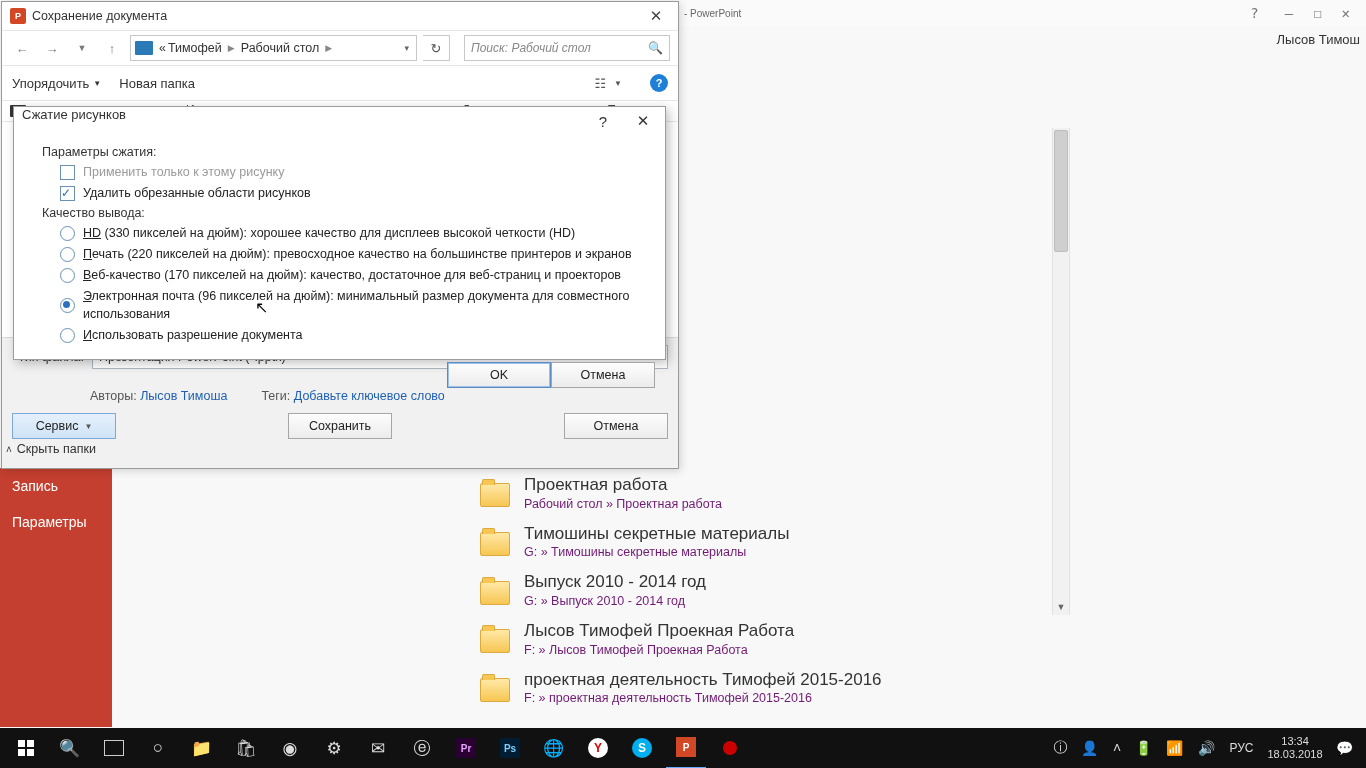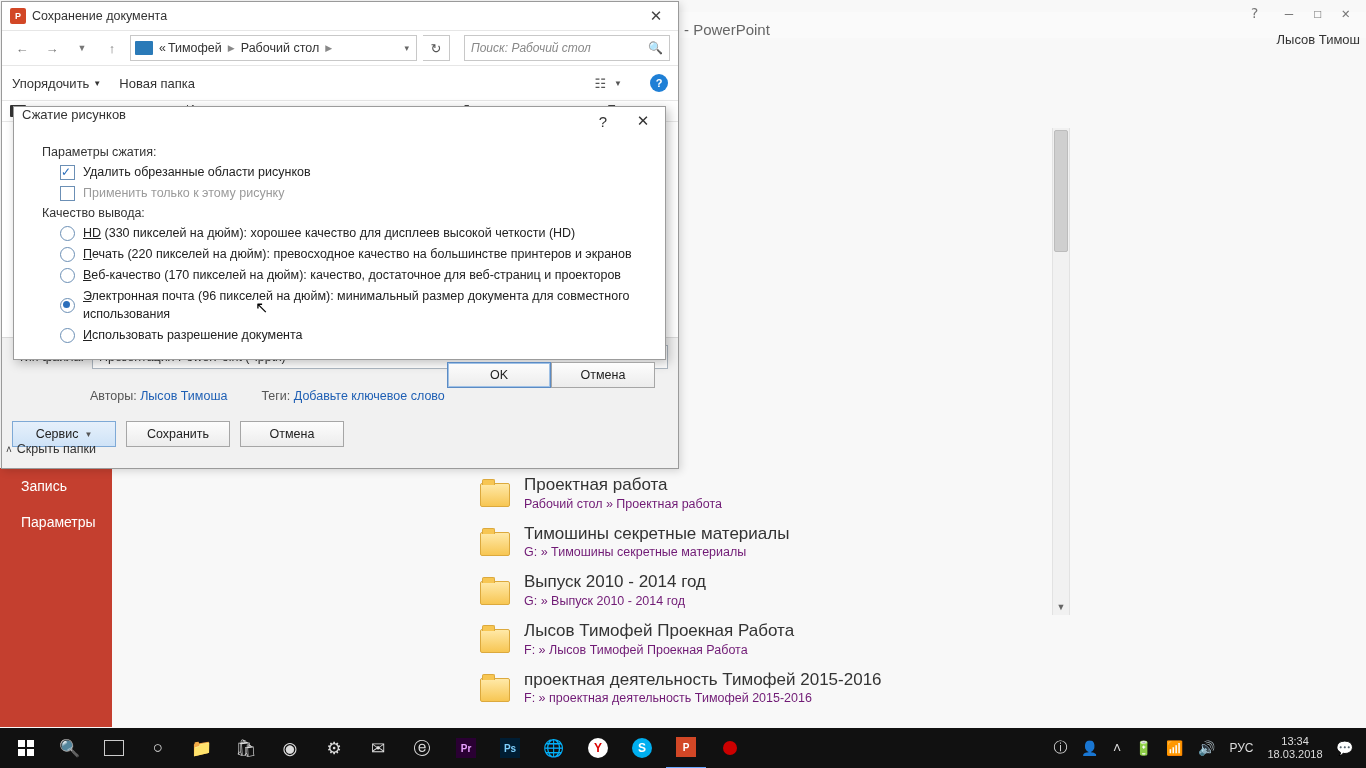--- a/index.html
+++ b/index.html
@@ -5,7 +5,7 @@
   html,body{margin:0;padding:0;font-family:"Segoe UI",Tahoma,sans-serif;font-size:13px;color:#222;background:#fff;width:1366px;height:768px;overflow:hidden;-webkit-font-smoothing:antialiased}
   .app-bg{position:absolute;inset:0;background:#f8f8f8}
   
-  .pp-title{position:absolute;left:680px;right:0;top:12px;height:26px;background:#fafafa;display:flex;align-items:flex-end;color:#666;font-size:15px}
+  .pp-title{position:absolute;left:680px;right:0;top:0;height:26px;background:#fafafa;display:flex;align-items:center;color:#666;font-size:10px}
   .pp-title .pp-name{margin-left:4px}
   .pp-user{position:absolute;right:0;top:32px;width:90px;height:22px;color:#333;font-size:13px;text-align:right;padding-right:6px}
   .pp-winbtns{position:absolute;right:0;top:0;height:26px;display:flex;align-items:center;gap:20px;padding:0 16px;color:#777}

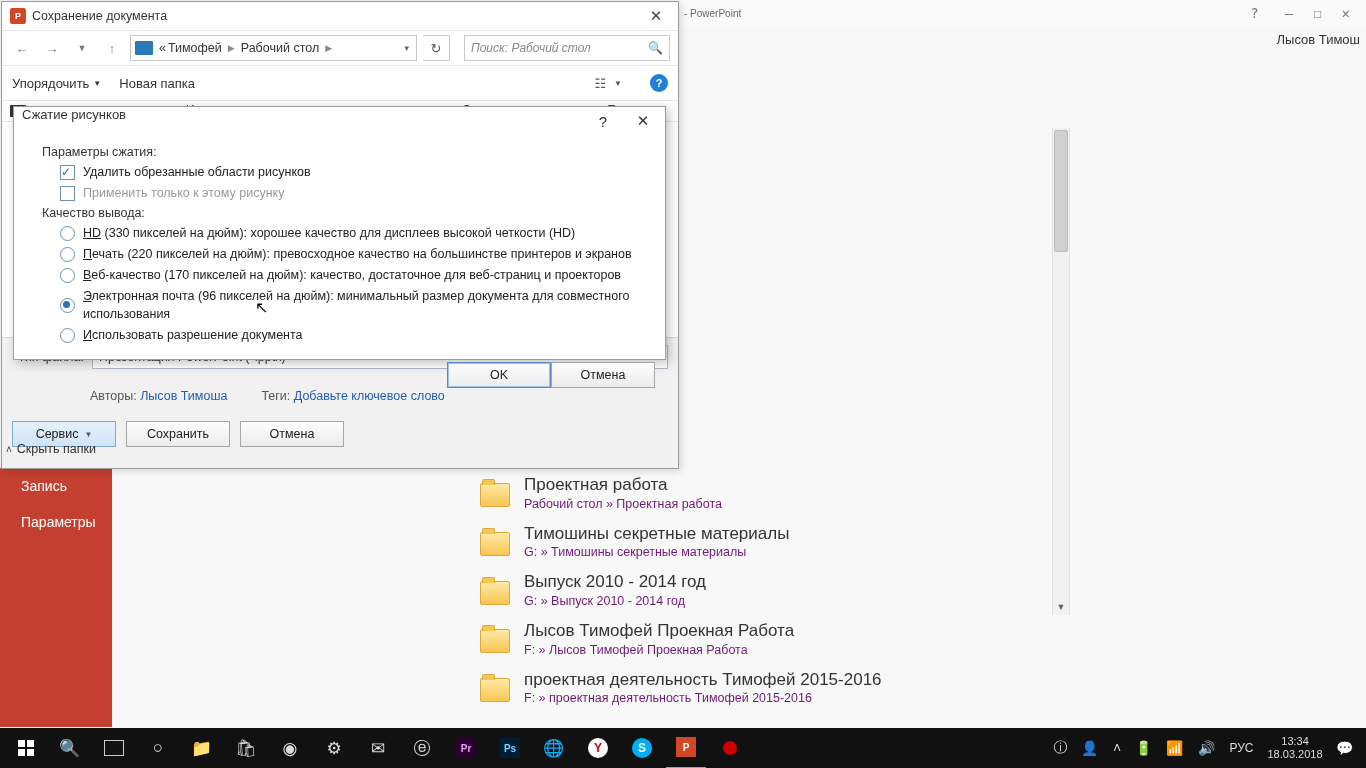--- a/index.html
+++ b/index.html
@@ -268,13 +268,13 @@
   <div class="cp-body">
     <div class="cp-sec">
       <div class="cp-head">Параметры сжатия:</div>
-      <div class="cp-opt">
-        <div class="chk checked"></div>
-        <span>Удалить обрезанные области рисунков</span>
-      </div>
       <div class="cp-opt dis">
         <div class="chk"></div>
         <span>Применить только к этому рисунку</span>
+      </div>
+      <div class="cp-opt">
+        <div class="chk checked"></div>
+        <span>Удалить обрезанные области рисунков</span>
       </div>
     </div>
     <div class="cp-sec">

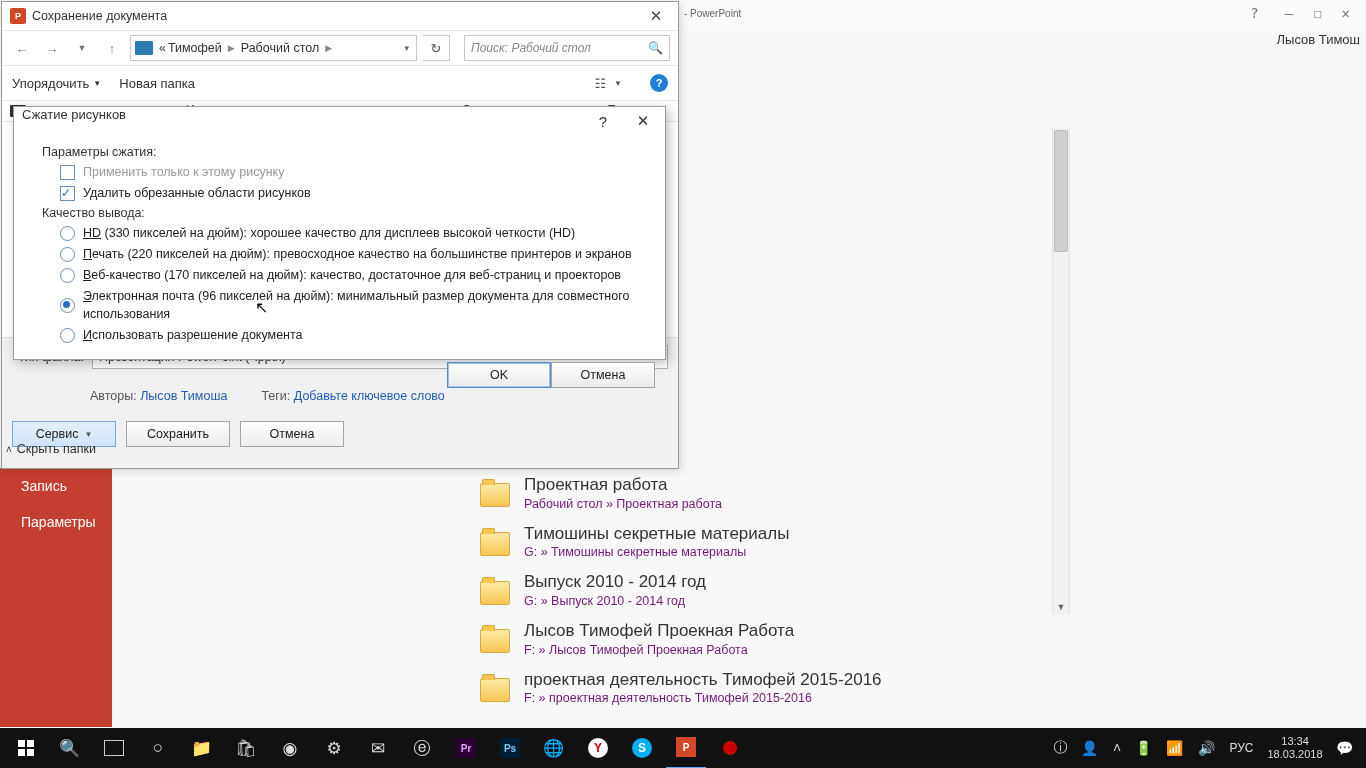--- a/index.html
+++ b/index.html
@@ -57,7 +57,7 @@
   .sd-meta{display:flex;gap:34px;margin:19px 0 0 78px;font-size:12.5px}
   .sd-meta .mlbl{color:#555}
   .sd-meta .mval{color:#1e5fb4}
-  .sd-actions{display:flex;gap:10px;justify-content:flex-start;align-items:center;margin-top:18px}
+  .sd-actions{display:flex;gap:10px;justify-content:space-between;align-items:center;margin-top:10px}
   .btn{height:24px;min-width:78px;border:1px solid #a6a6a6;background:linear-gradient(#fdfdfd,#ececec);display:inline-flex;align-items:center;justify-content:center;padding:0 12px;font-size:12.5px;color:#222}
   .btn.tool{background:linear-gradient(#e6f0fb,#cfe3f7);border-color:#7ea9d6}
   .btn .dd{margin-left:6px;font-size:8px;color:#555}

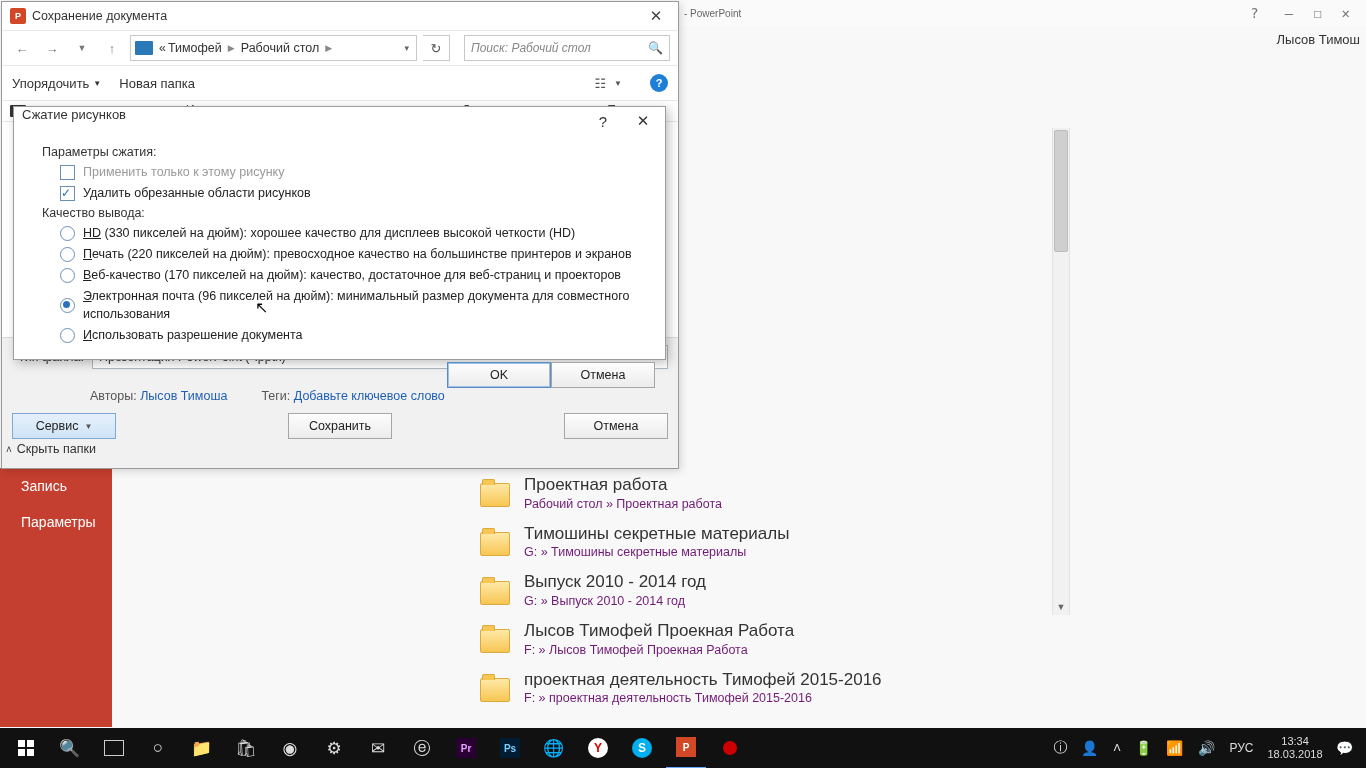--- a/index.html
+++ b/index.html
@@ -13,7 +13,7 @@
   .pp-help{margin-right:6px}
   
   .red-side{position:absolute;left:0;top:468px;width:112px;bottom:41px;background:#c43f2f}
-  .red-item{padding:10px 21px;color:#fff;font-size:14px}
+  .red-item{padding:10px 12px;color:#fff;font-size:14px}
   
   .recent{position:absolute;left:480px;top:350px;width:570px;bottom:60px;overflow:hidden}
   .recent-row{display:flex;align-items:center;gap:14px;margin-bottom:14px}

